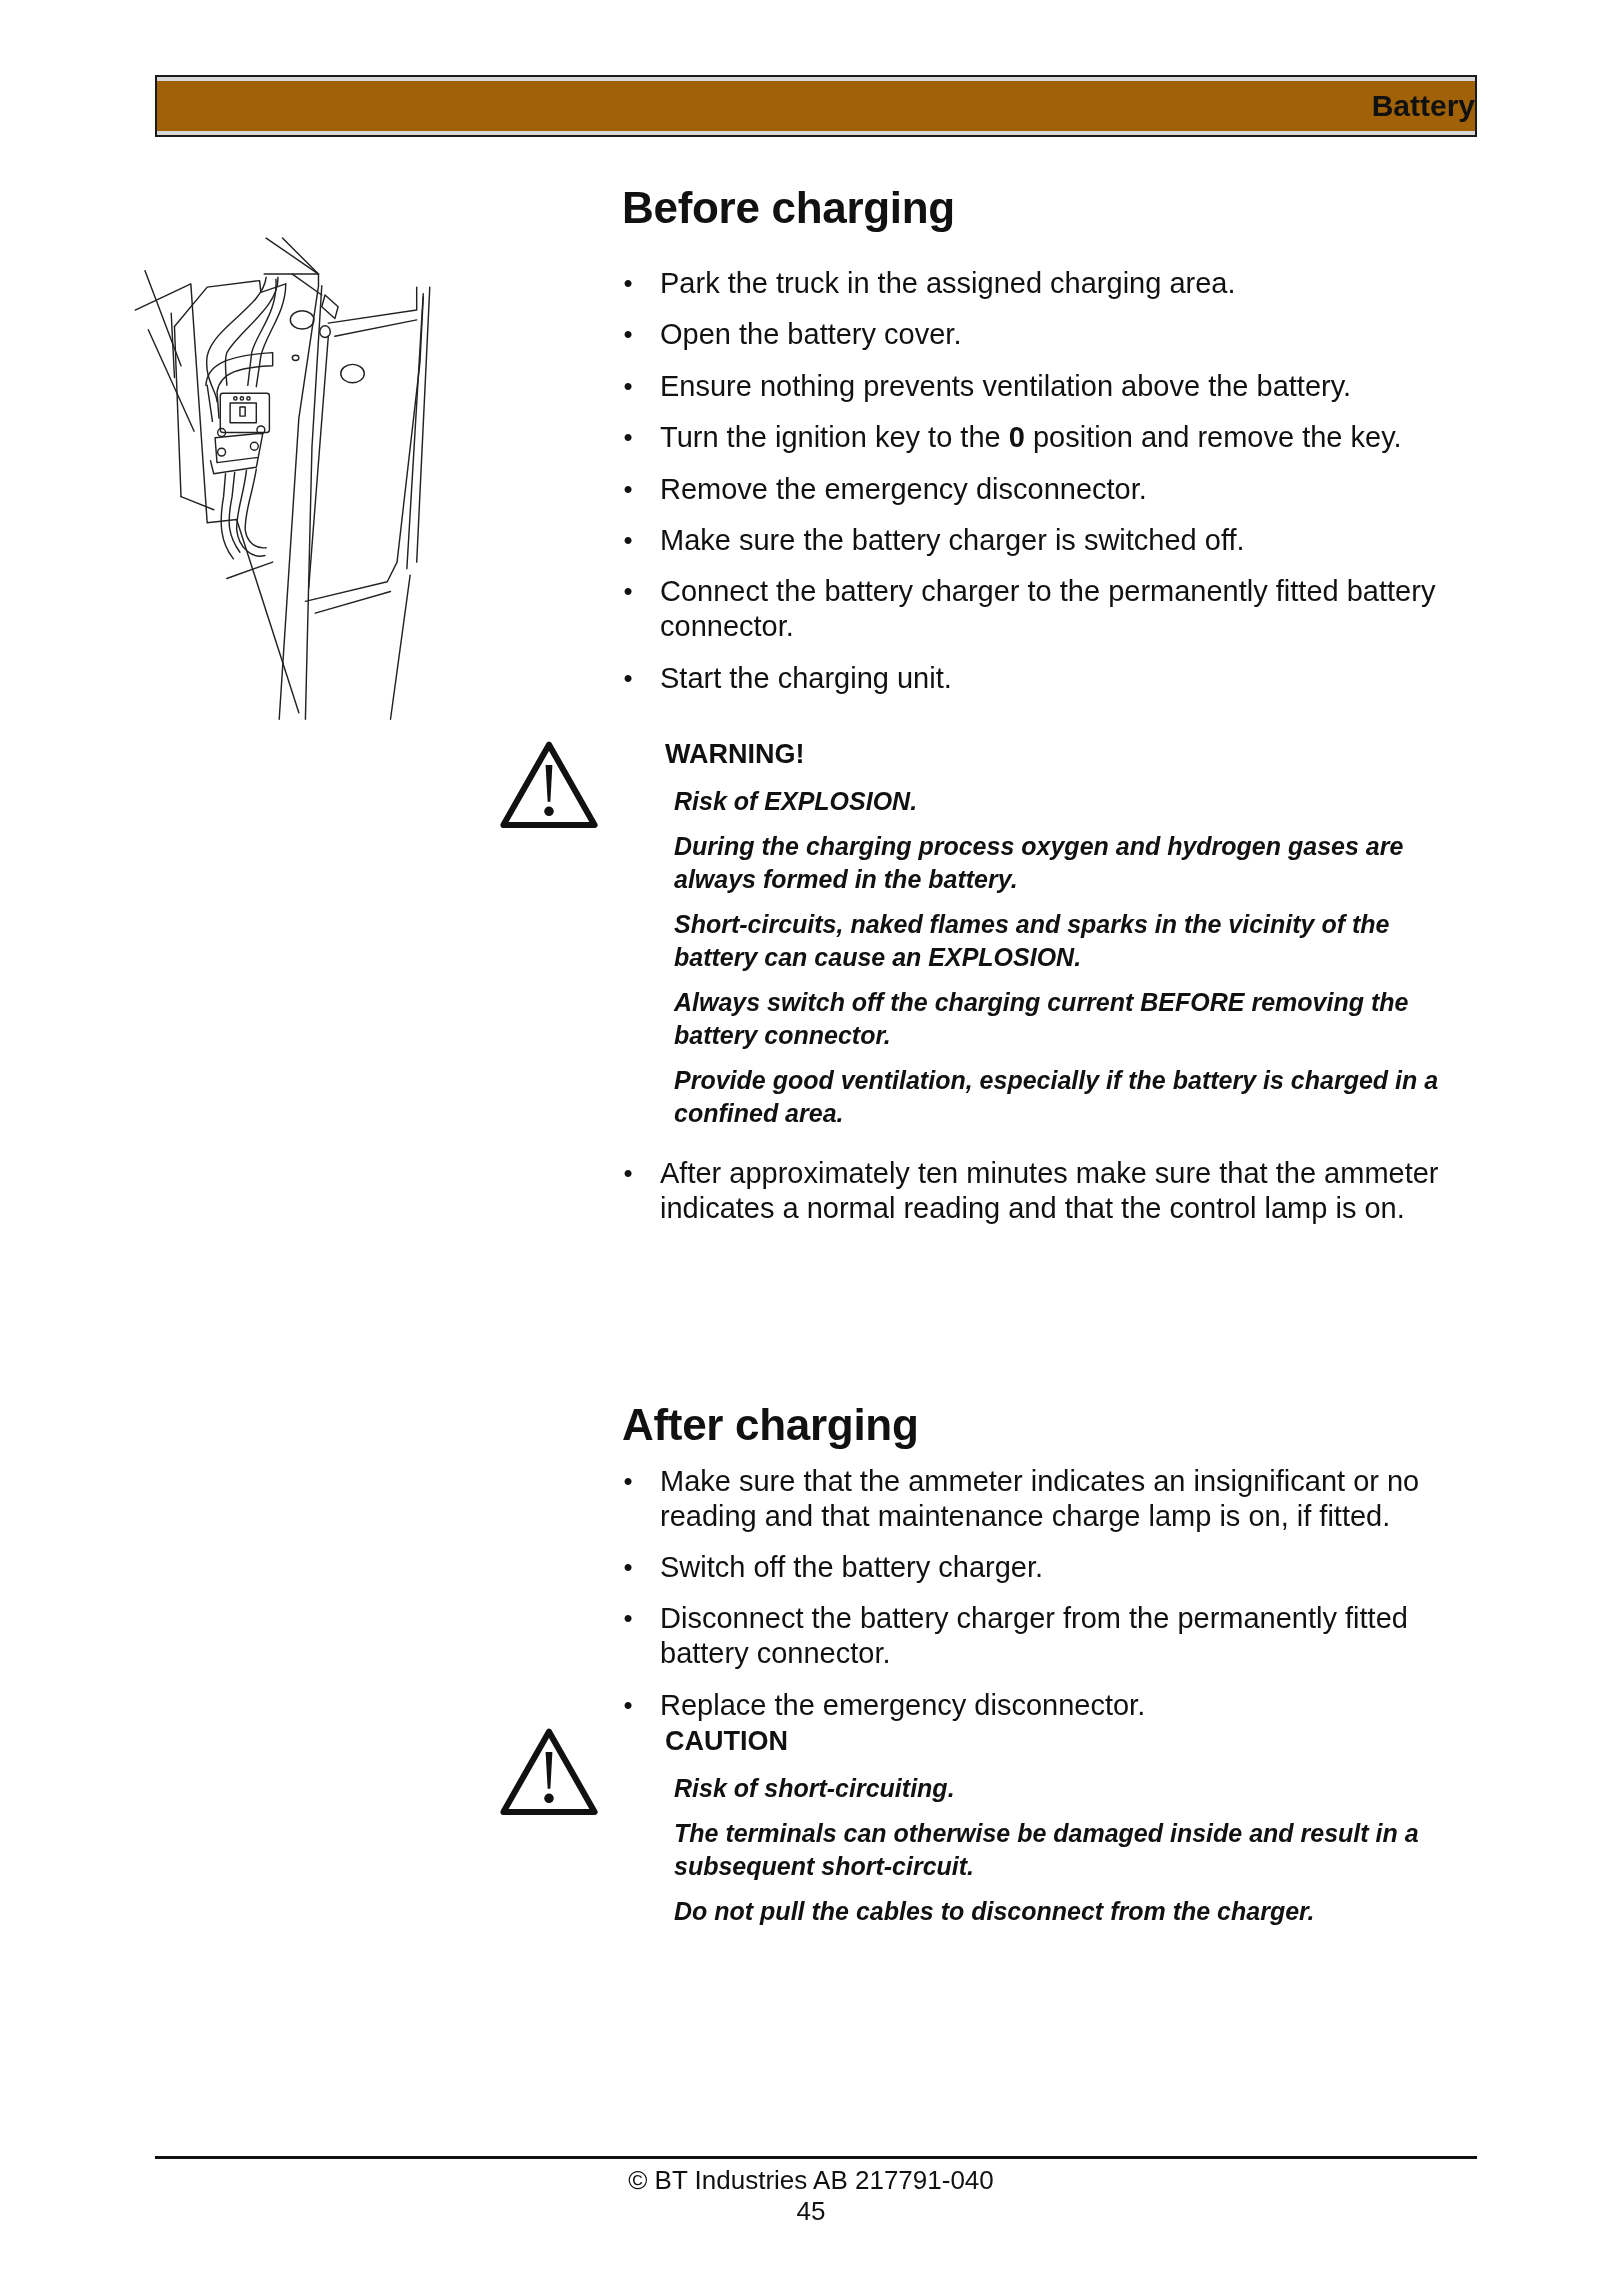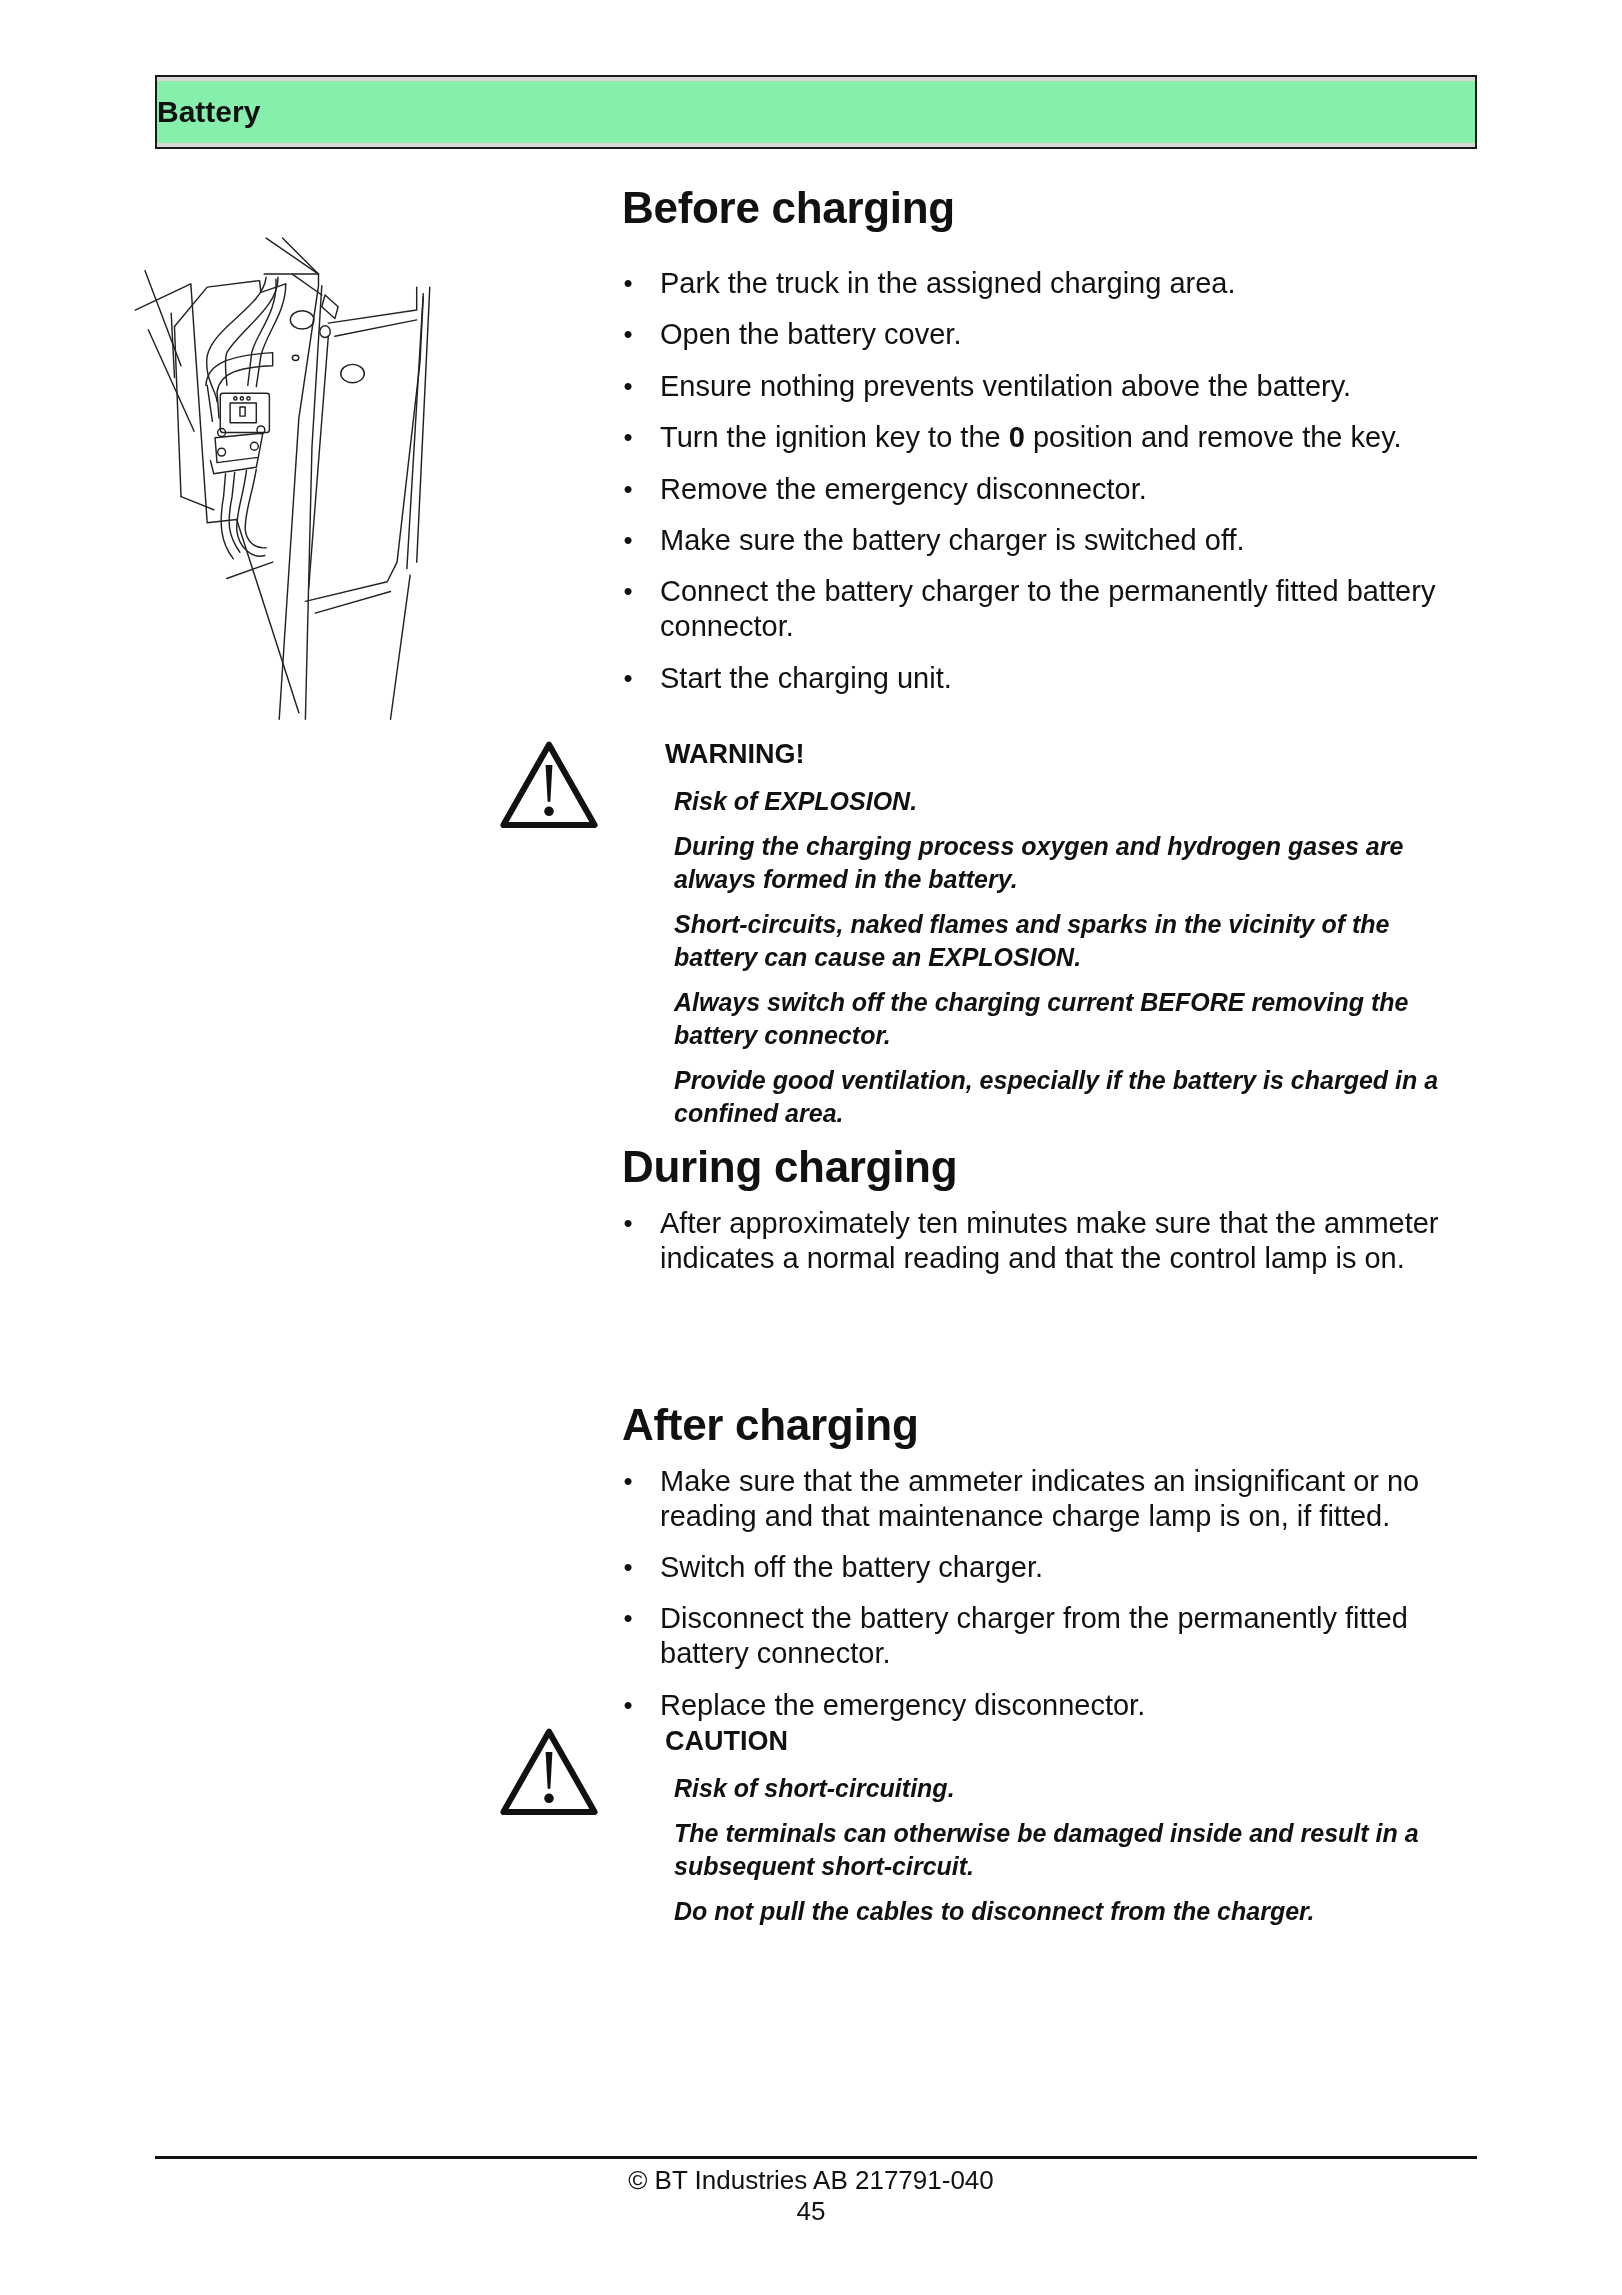--- a/index.html
+++ b/index.html
@@ -8,9 +8,9 @@
     font-family: "Liberation Sans", sans-serif; color: #111111;
   }
   .header-box {
-    position: absolute; left: 155px; top: 75px; width: 1322px; height: 74px;
-    background: #86efac; border: 2px solid #1a1a1a; box-sizing: border-box;
-    display: flex; align-items: center; justify-content: flex-start;
+    position: absolute; left: 155px; top: 75px; width: 1322px; height: 62px;
+    background: #a16207; border: 2px solid #1a1a1a; box-sizing: border-box;
+    display: flex; align-items: center; justify-content: flex-end;
     box-shadow: inset 0 4.1px 0 #d8d8d8, inset 0 -4.1px 0 #d8d8d8;
   }
   .header-box span { font-weight: bold; font-size: 30px; }

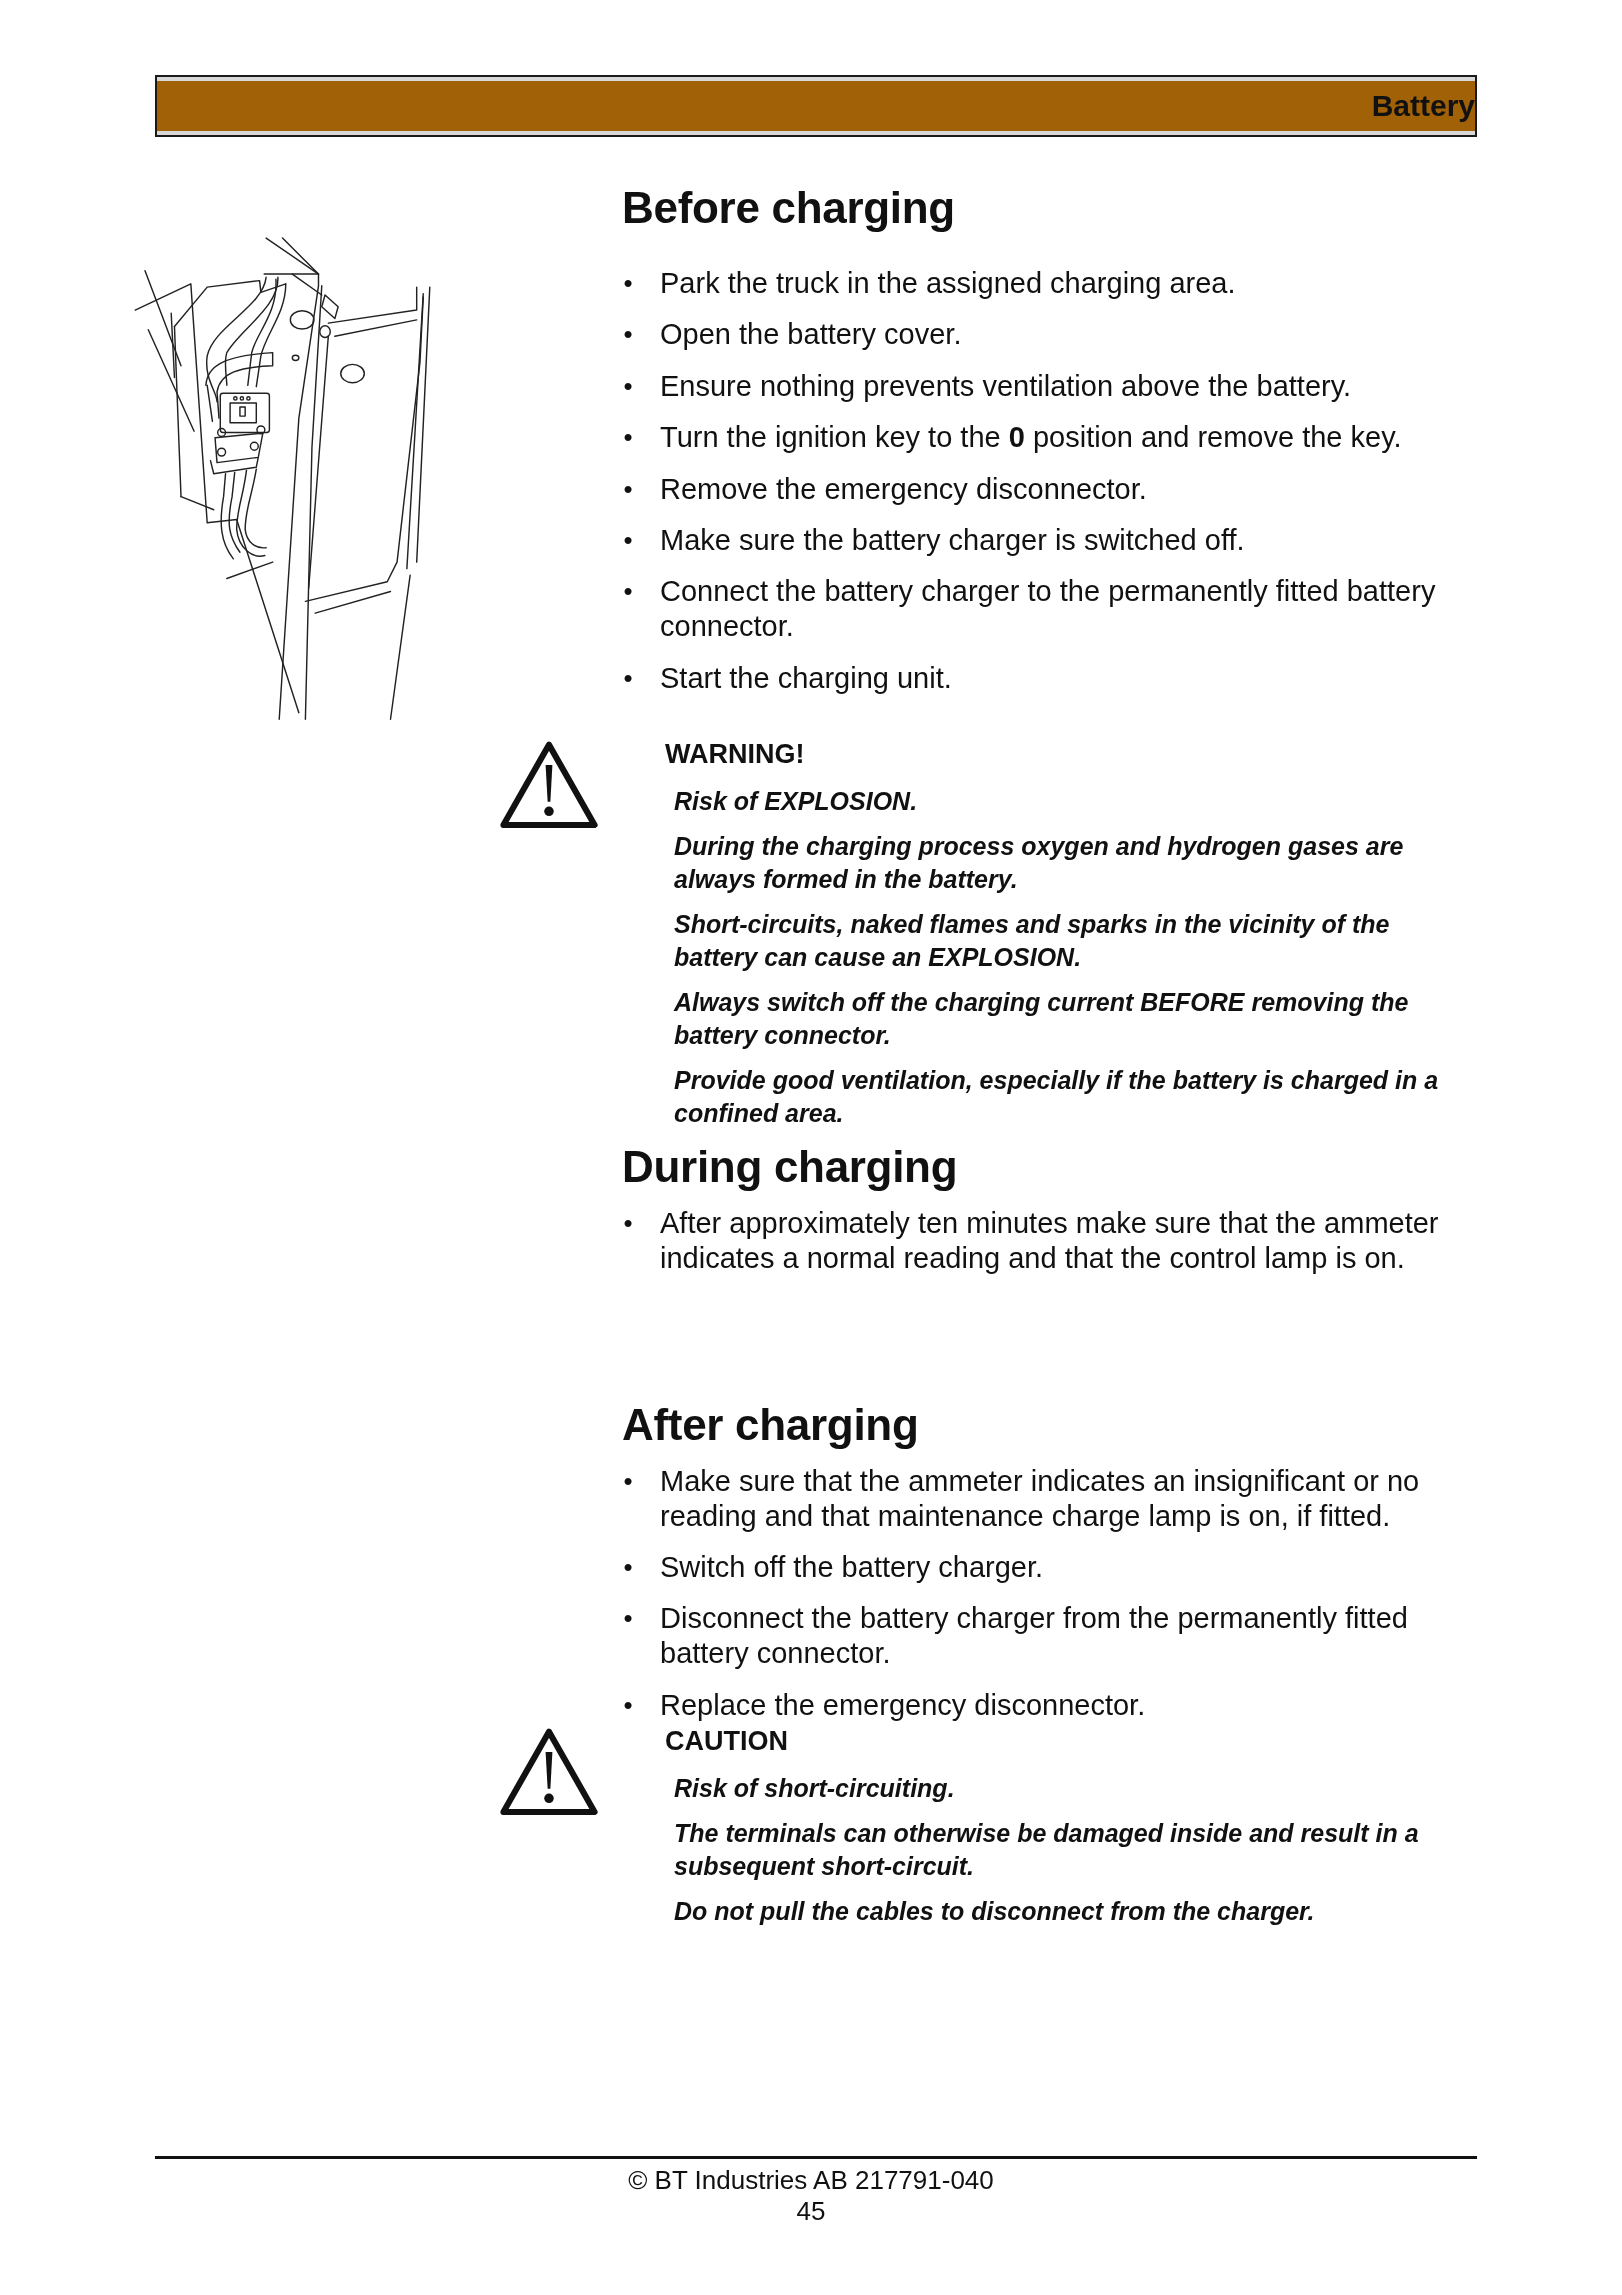--- a/index.html
+++ b/index.html
@@ -133,7 +133,6 @@
 </div>
 
 <div class="col" style="top:1142px;">
-  <h2>During charging</h2>
   <ul class="bullets" style="margin-top:13.6px;">
     <li>After approximately ten minutes make sure that the ammeter indicates a normal reading and that the control lamp is on.</li>
   </ul>

